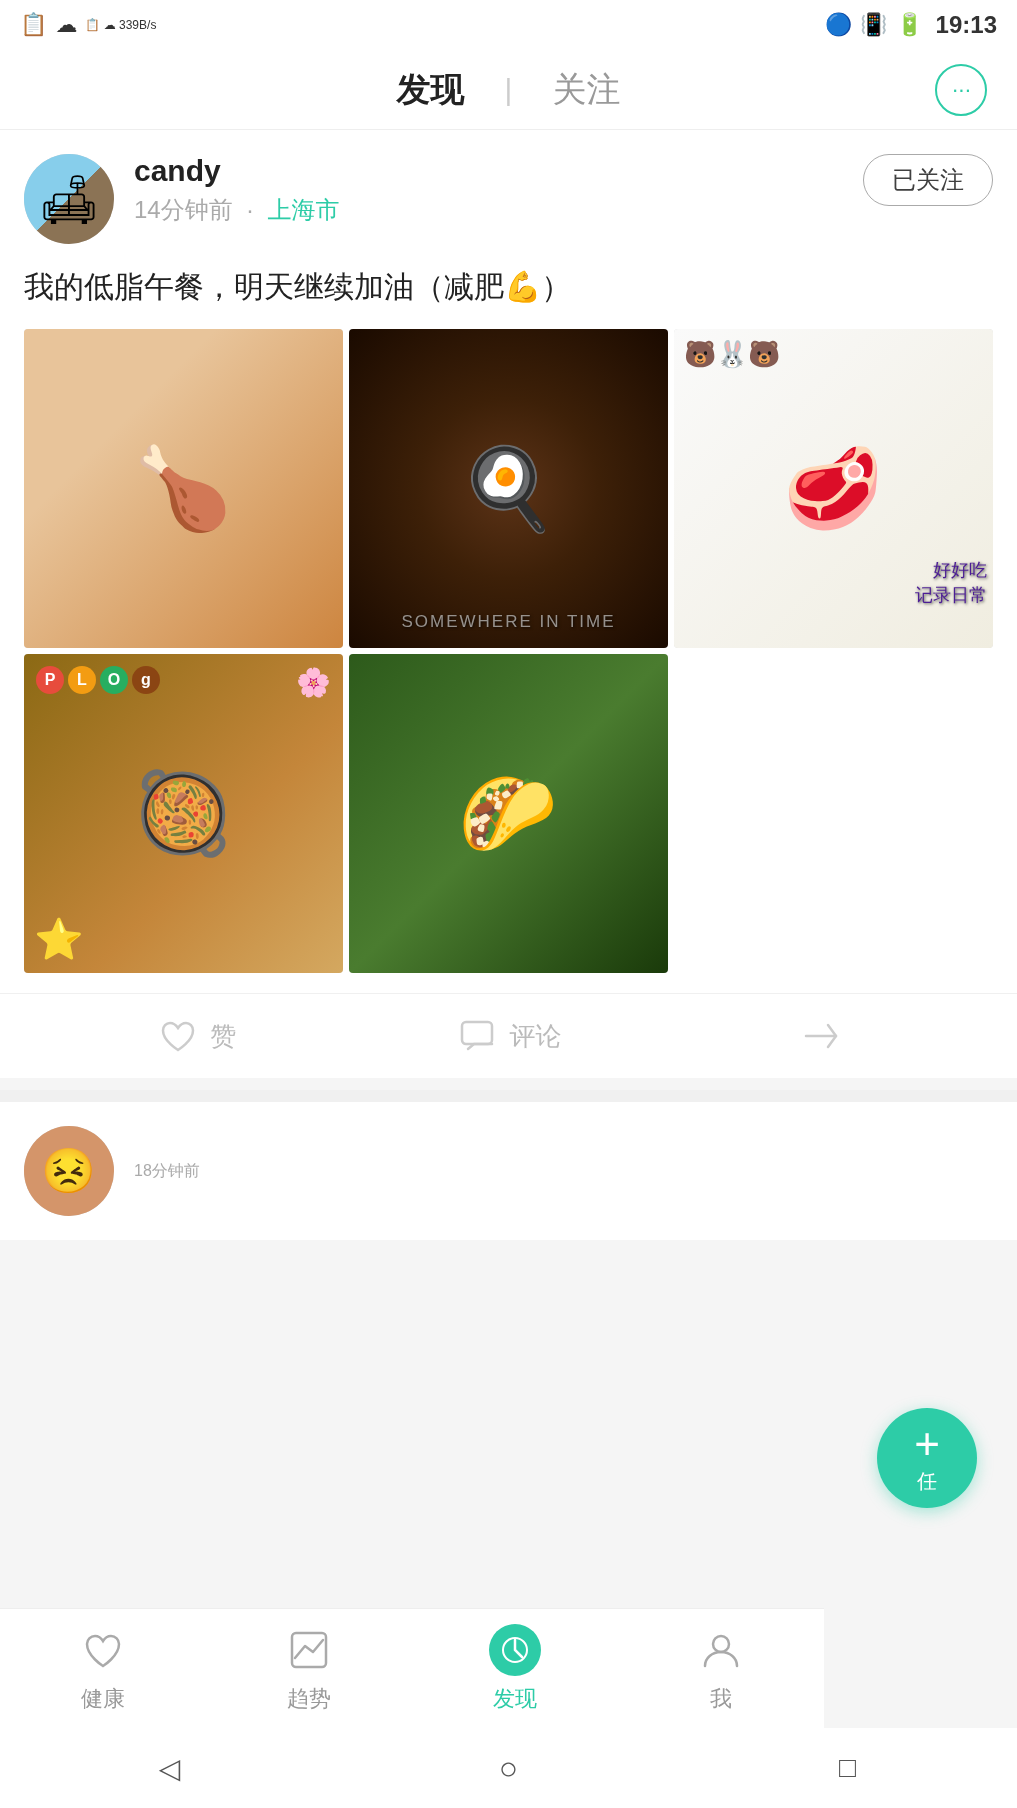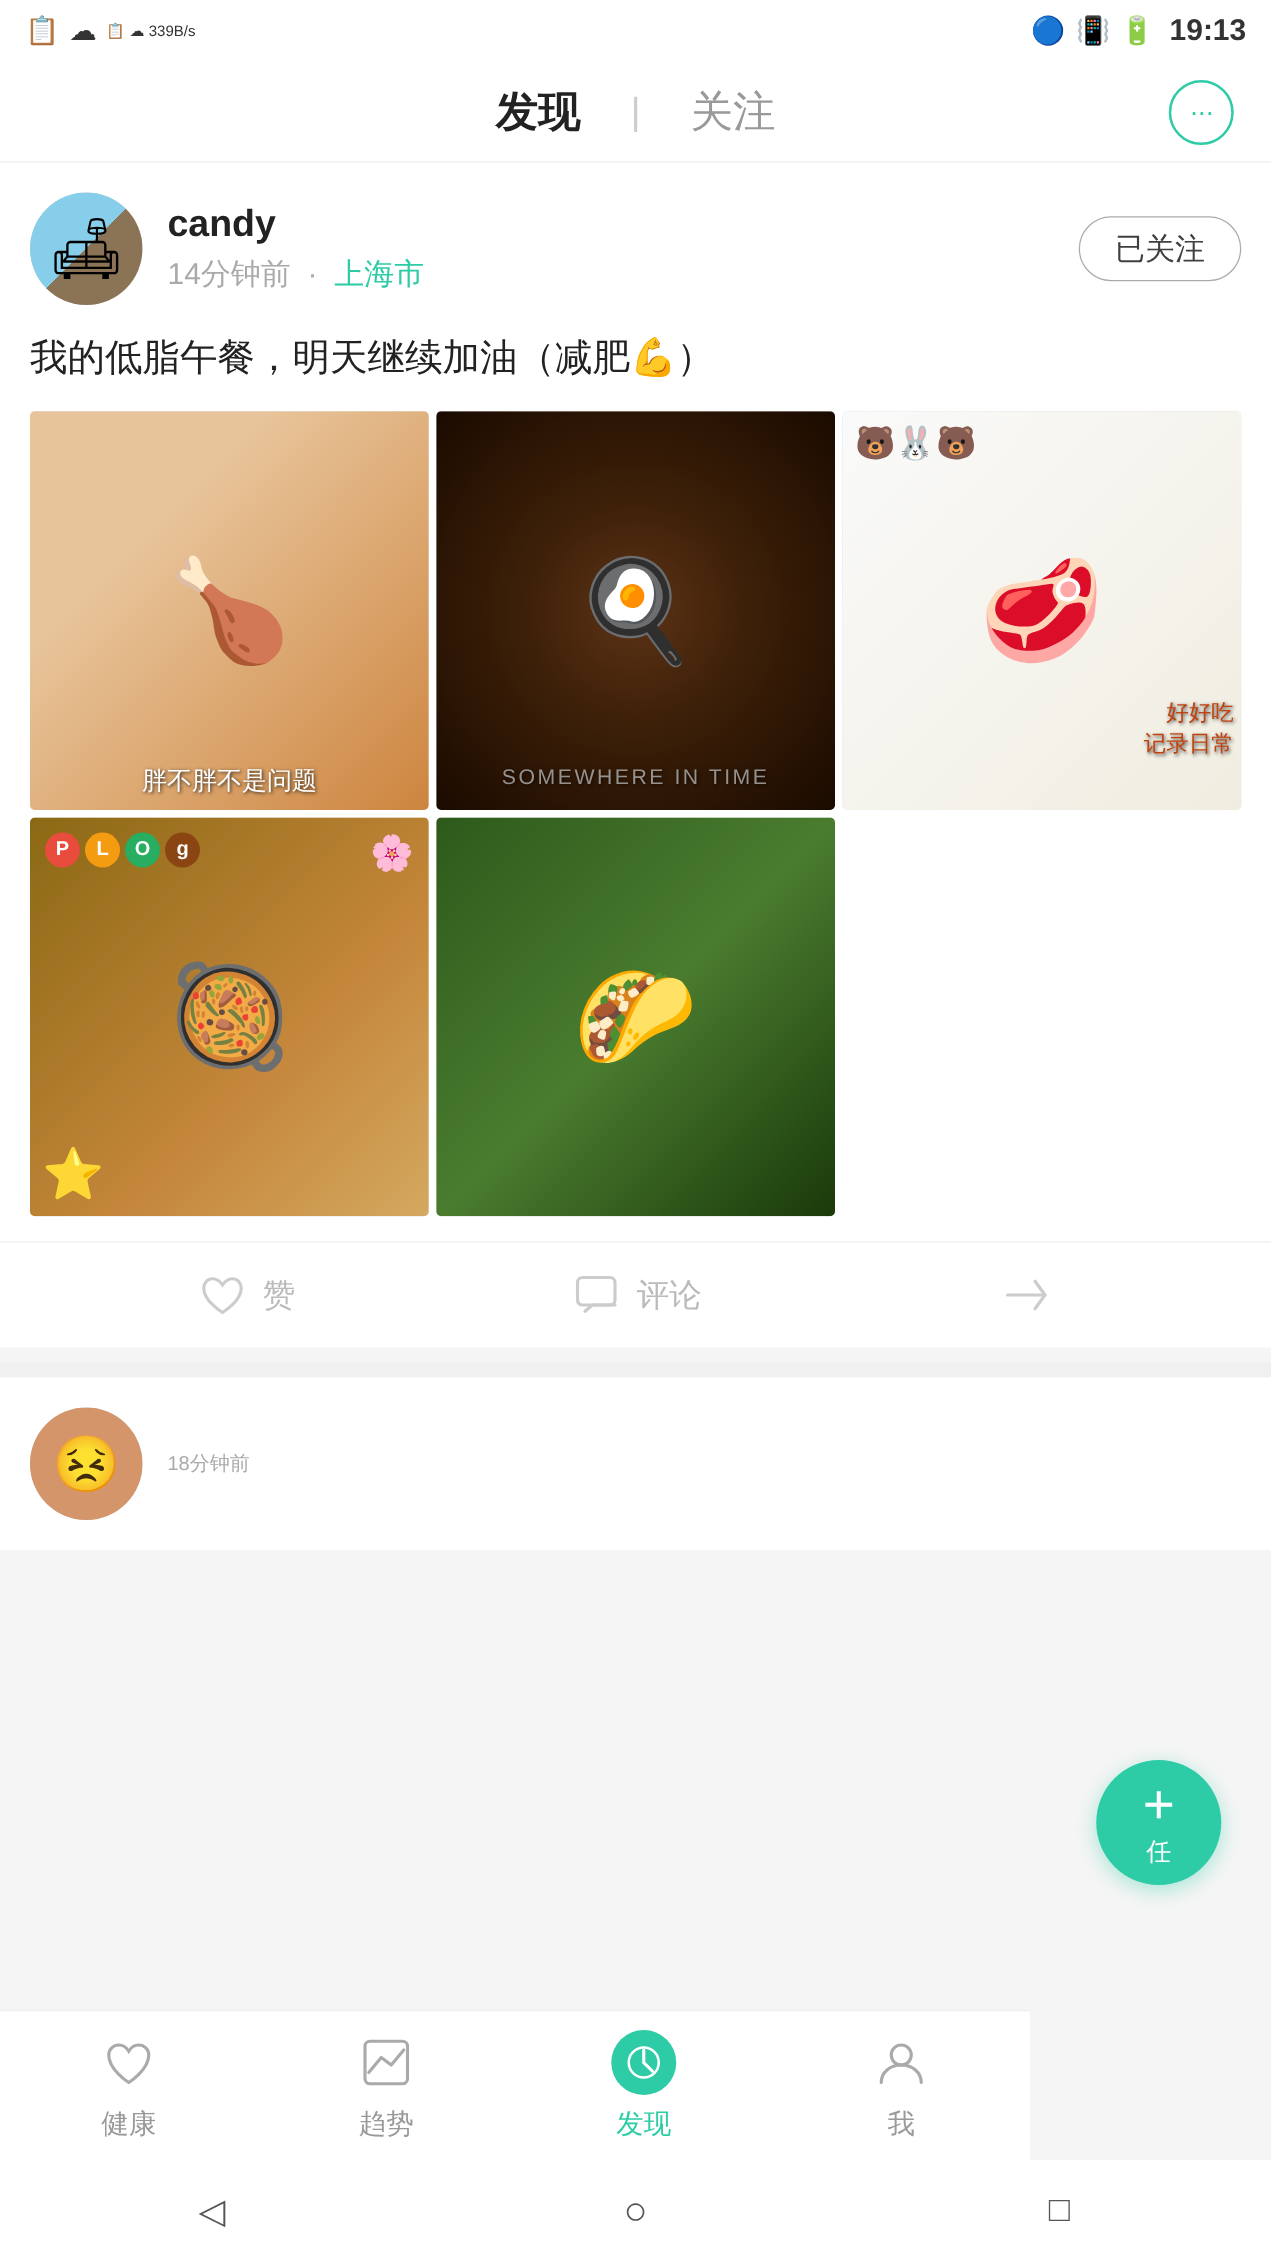--- a/index.html
+++ b/index.html
@@ -90,7 +90,7 @@
     
     .user-header {
       display: flex;
-      align-items: center;
+      align-items: flex-start;
       padding: 24px 24px 20px;
     }
     .avatar {

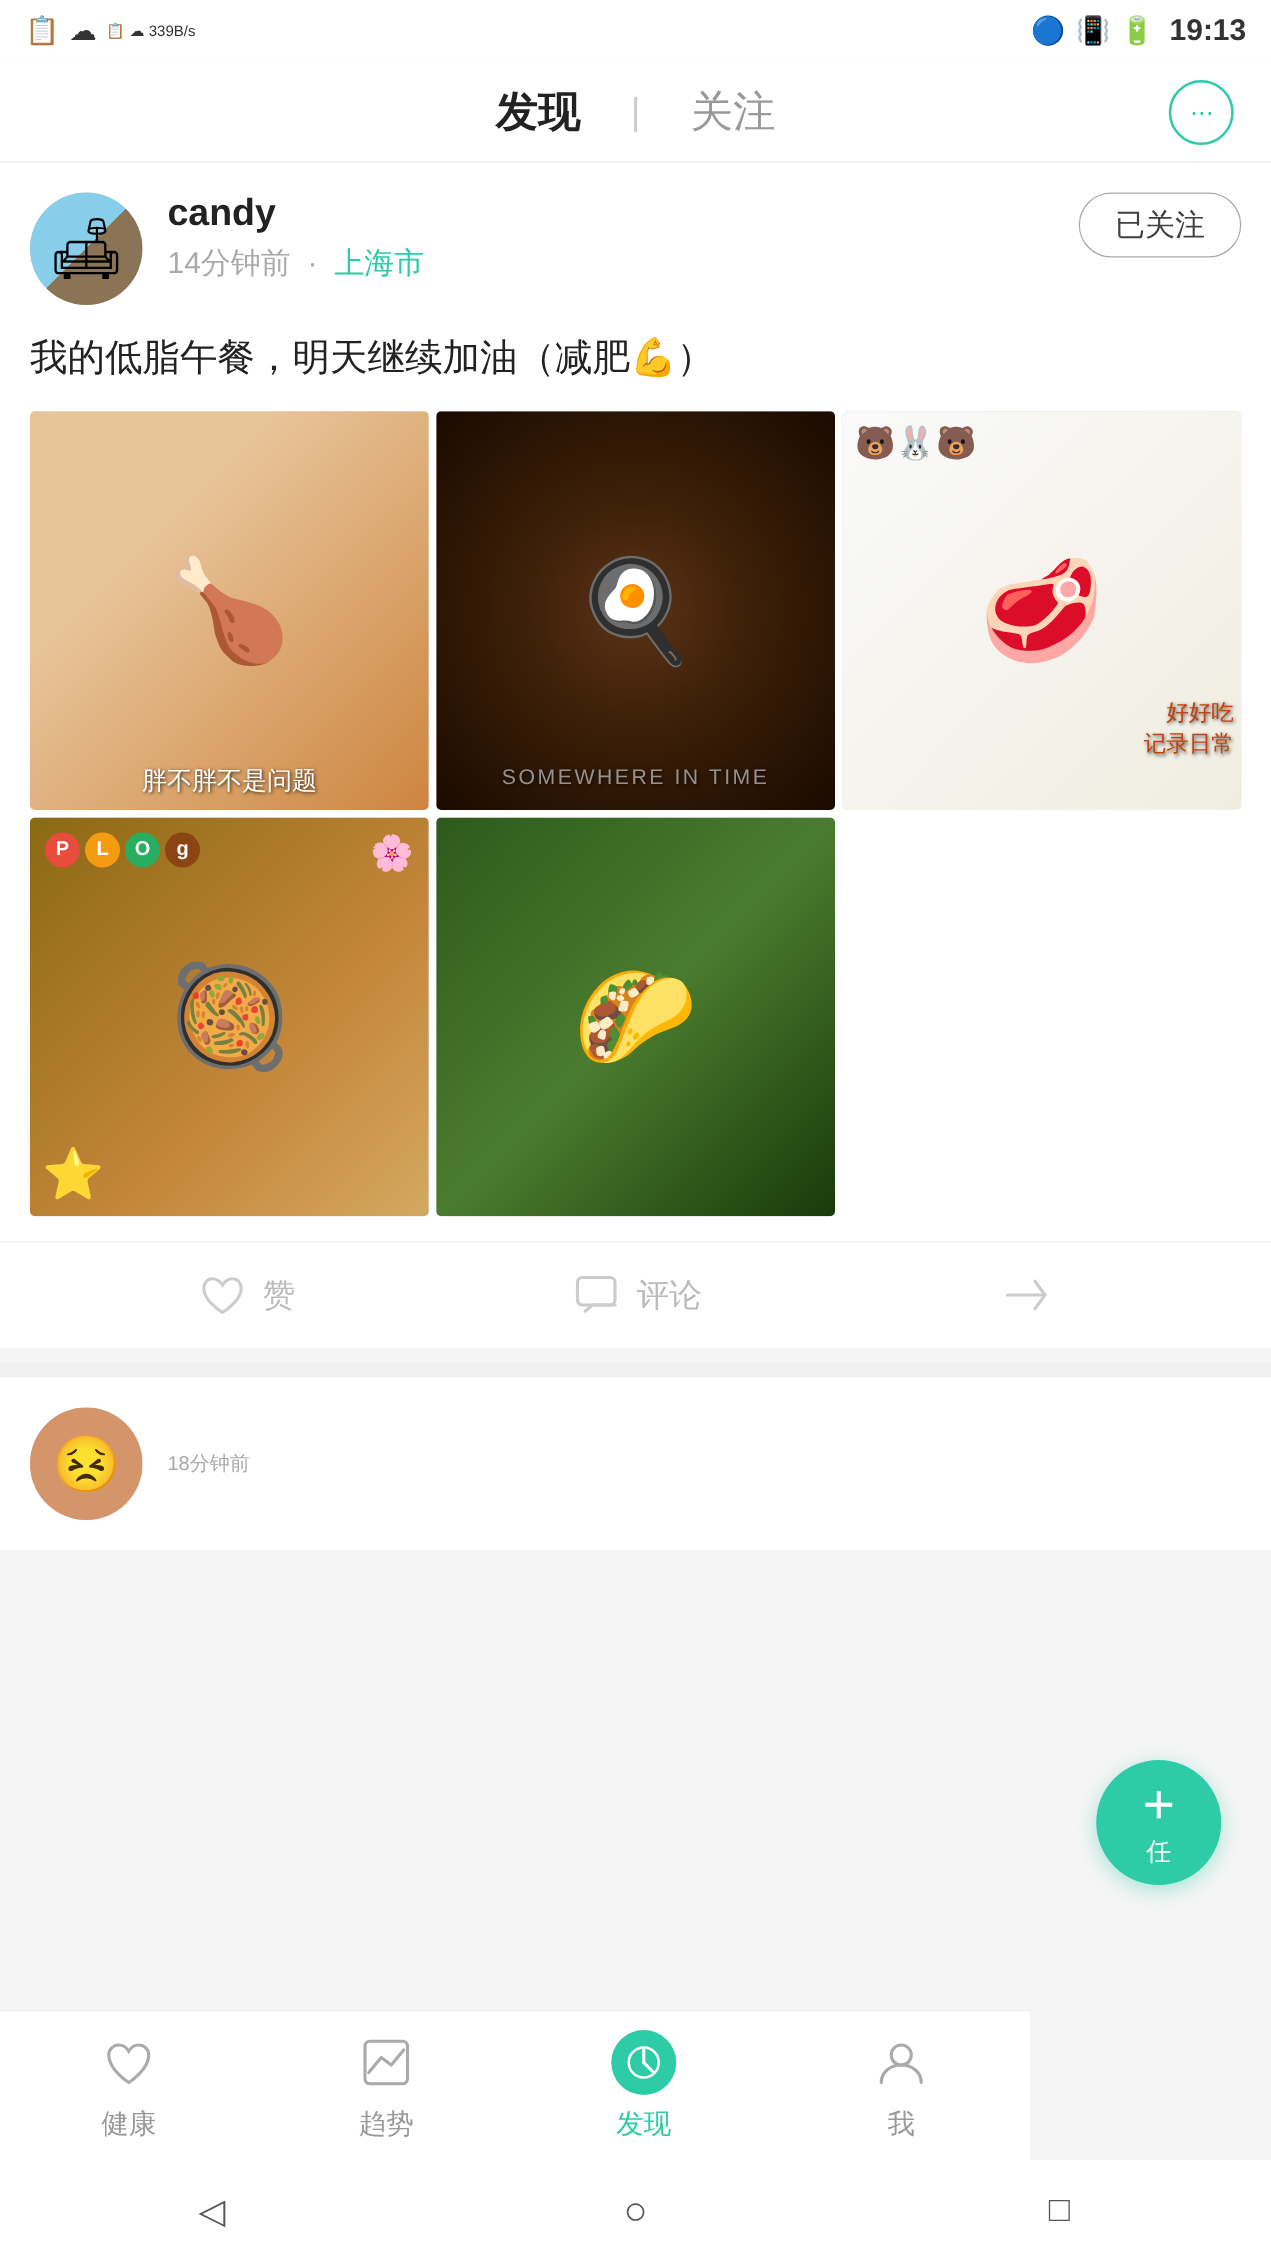--- a/index.html
+++ b/index.html
@@ -515,7 +515,7 @@
               <span class="food-emoji">🥩</span>
             </div>
             <span class="bear-icons">🐻🐰🐻</span>
-            <span class="img-text-overlay overlay-bottom-right" style="font-size:18px; color:#c2410c;">好好吃<br>记录日常</span>
+            <span class="img-text-overlay overlay-bottom-right" style="font-size:18px; color:#4c1d95;">好好吃<br>记录日常</span>
           </div>
         </div>
       </div>

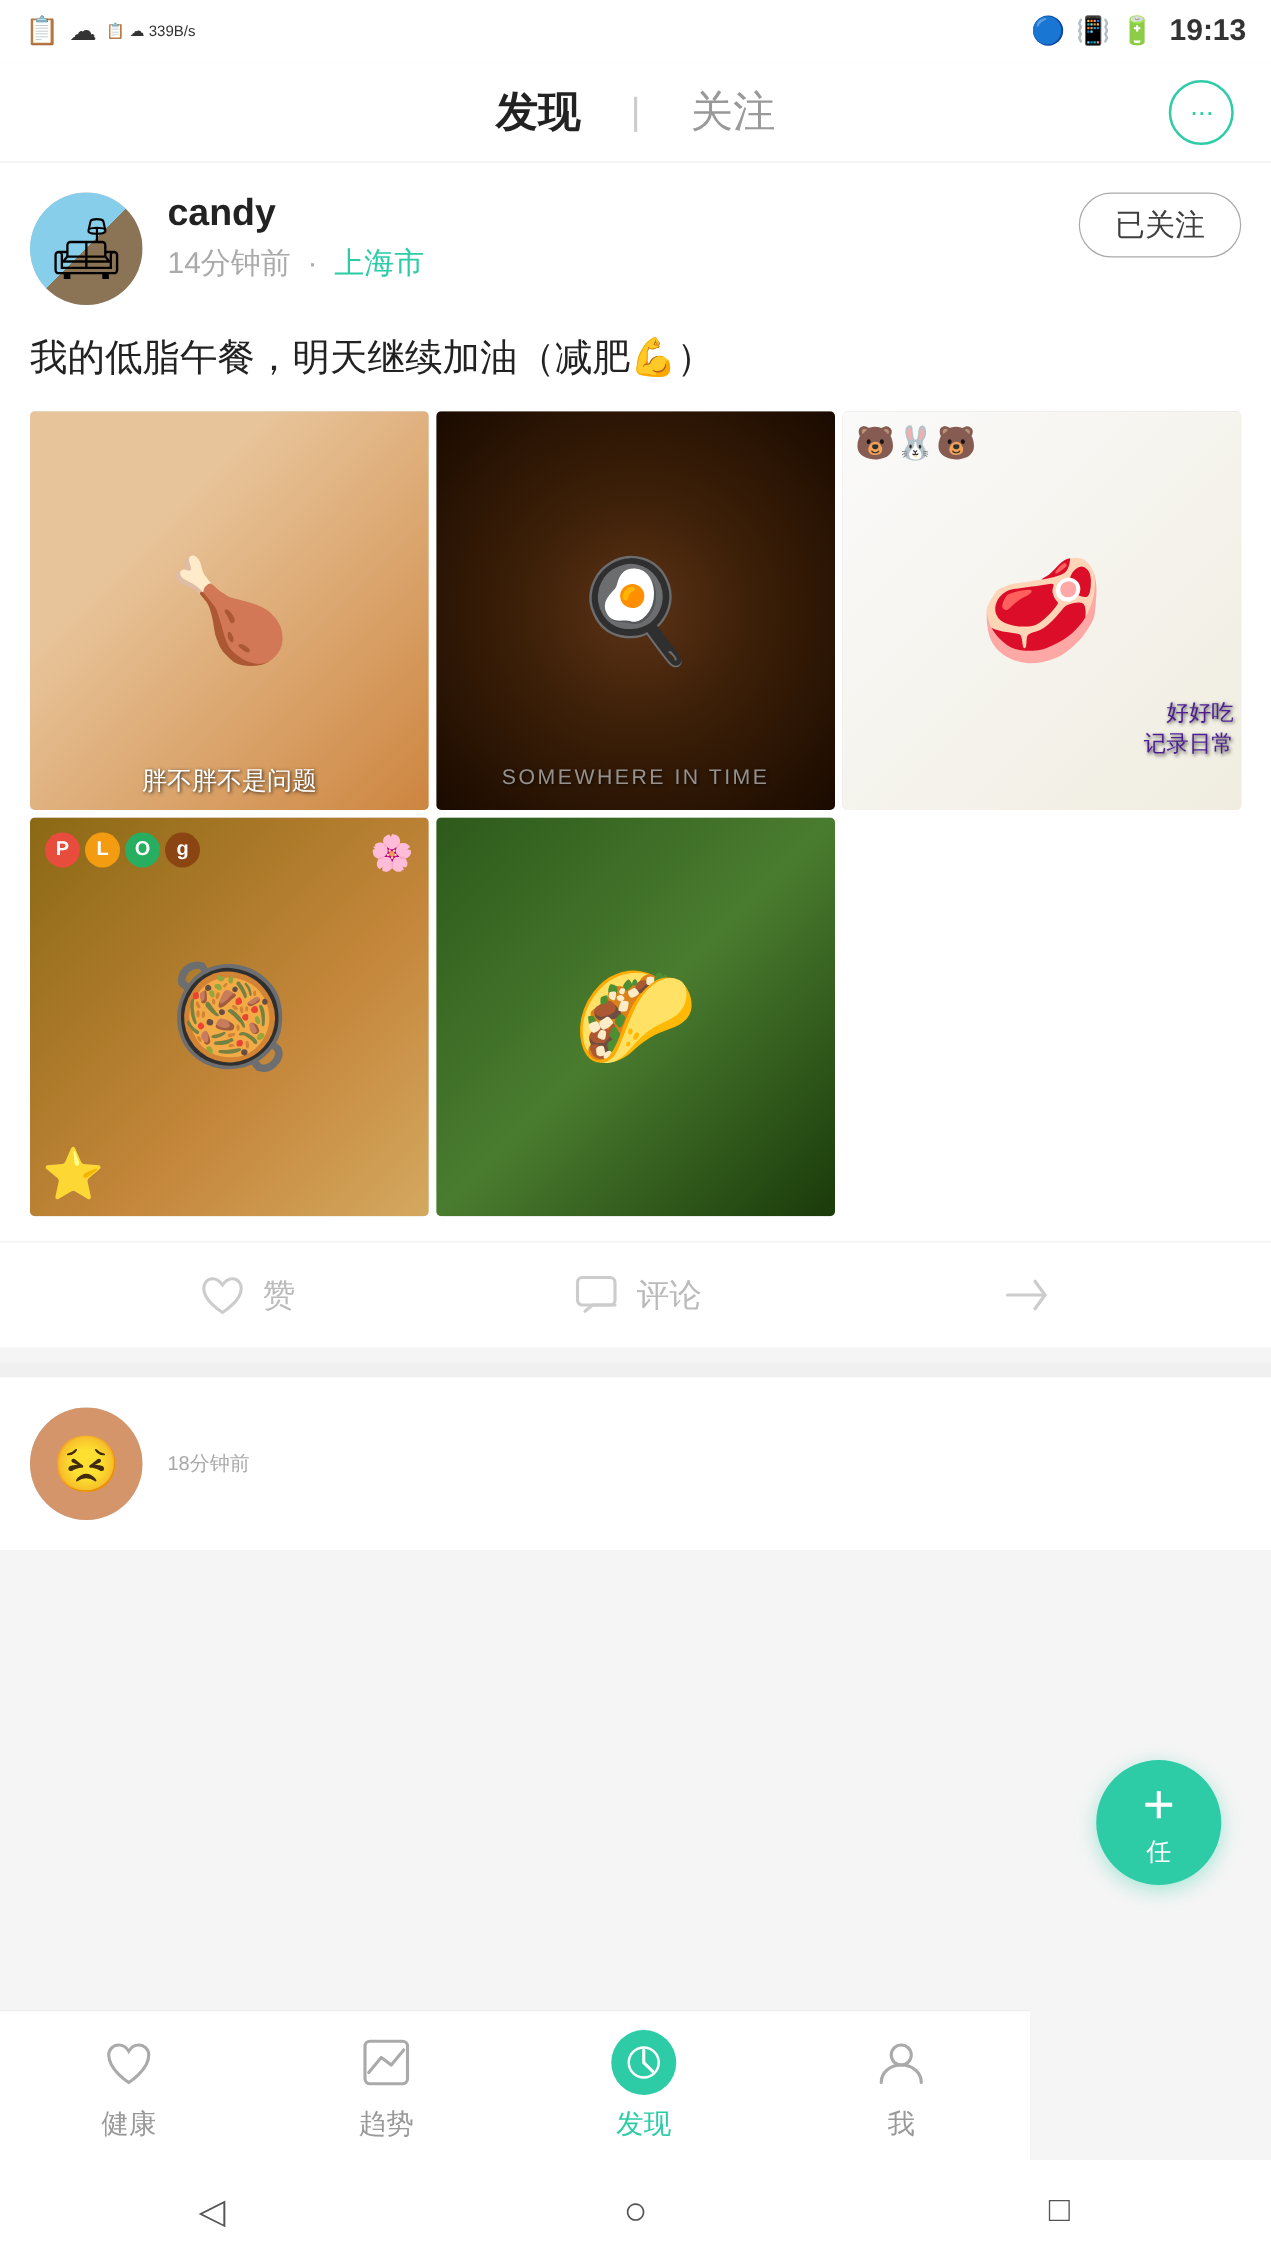--- a/index.html
+++ b/index.html
@@ -496,7 +496,6 @@
             <div class="food-plate-1">
               <span class="food-emoji">🍗</span>
             </div>
-            <span class="img-text-overlay overlay-bottom-center" style="font-size:20px; color:#fff; text-shadow:1px 1px 3px rgba(0,0,0,0.8);">胖不胖不是问题</span>
           </div>
         </div>
 

